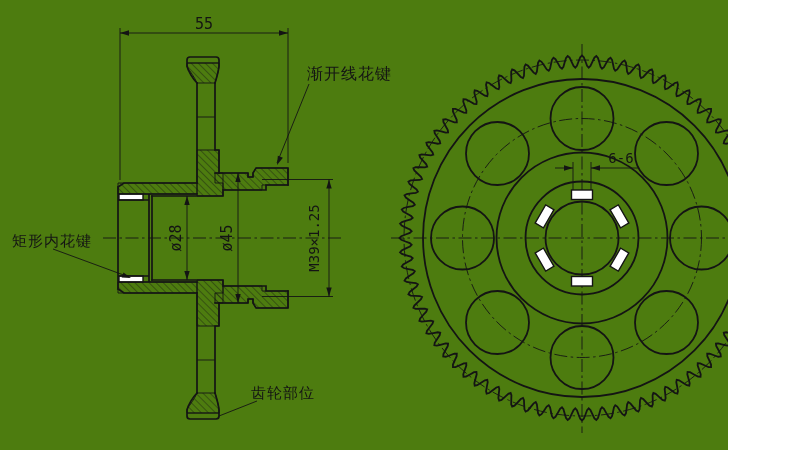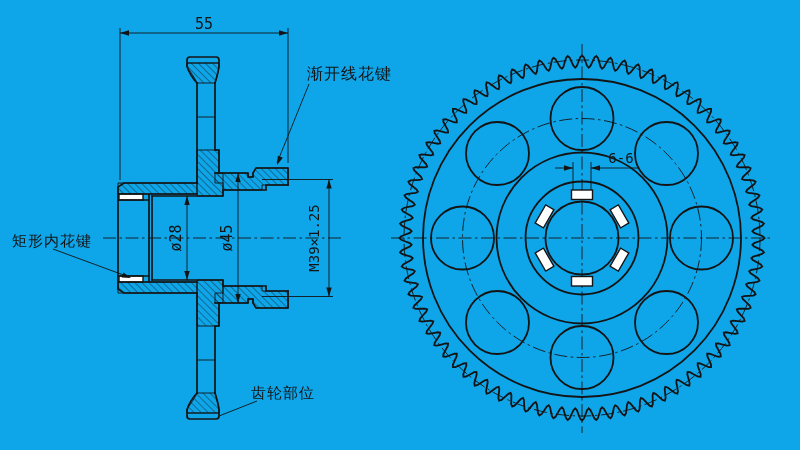--- a/index.html
+++ b/index.html
@@ -3,7 +3,7 @@
 <meta charset="utf-8">
 <style>
   html,body{margin:0;padding:0;background:#fff;}
-  .stage{position:relative;width:800px;height:450px;background:#0ea5e9;overflow:hidden;}
+  .stage{position:relative;width:728px;height:450px;background:#4d7c0f;overflow:hidden;}
   svg{display:block;}
   .edge{stroke:#141414;stroke-width:1.7;fill:none;stroke-linecap:square;}
   .thick{stroke:#141414;stroke-width:1.8;fill:none;}

